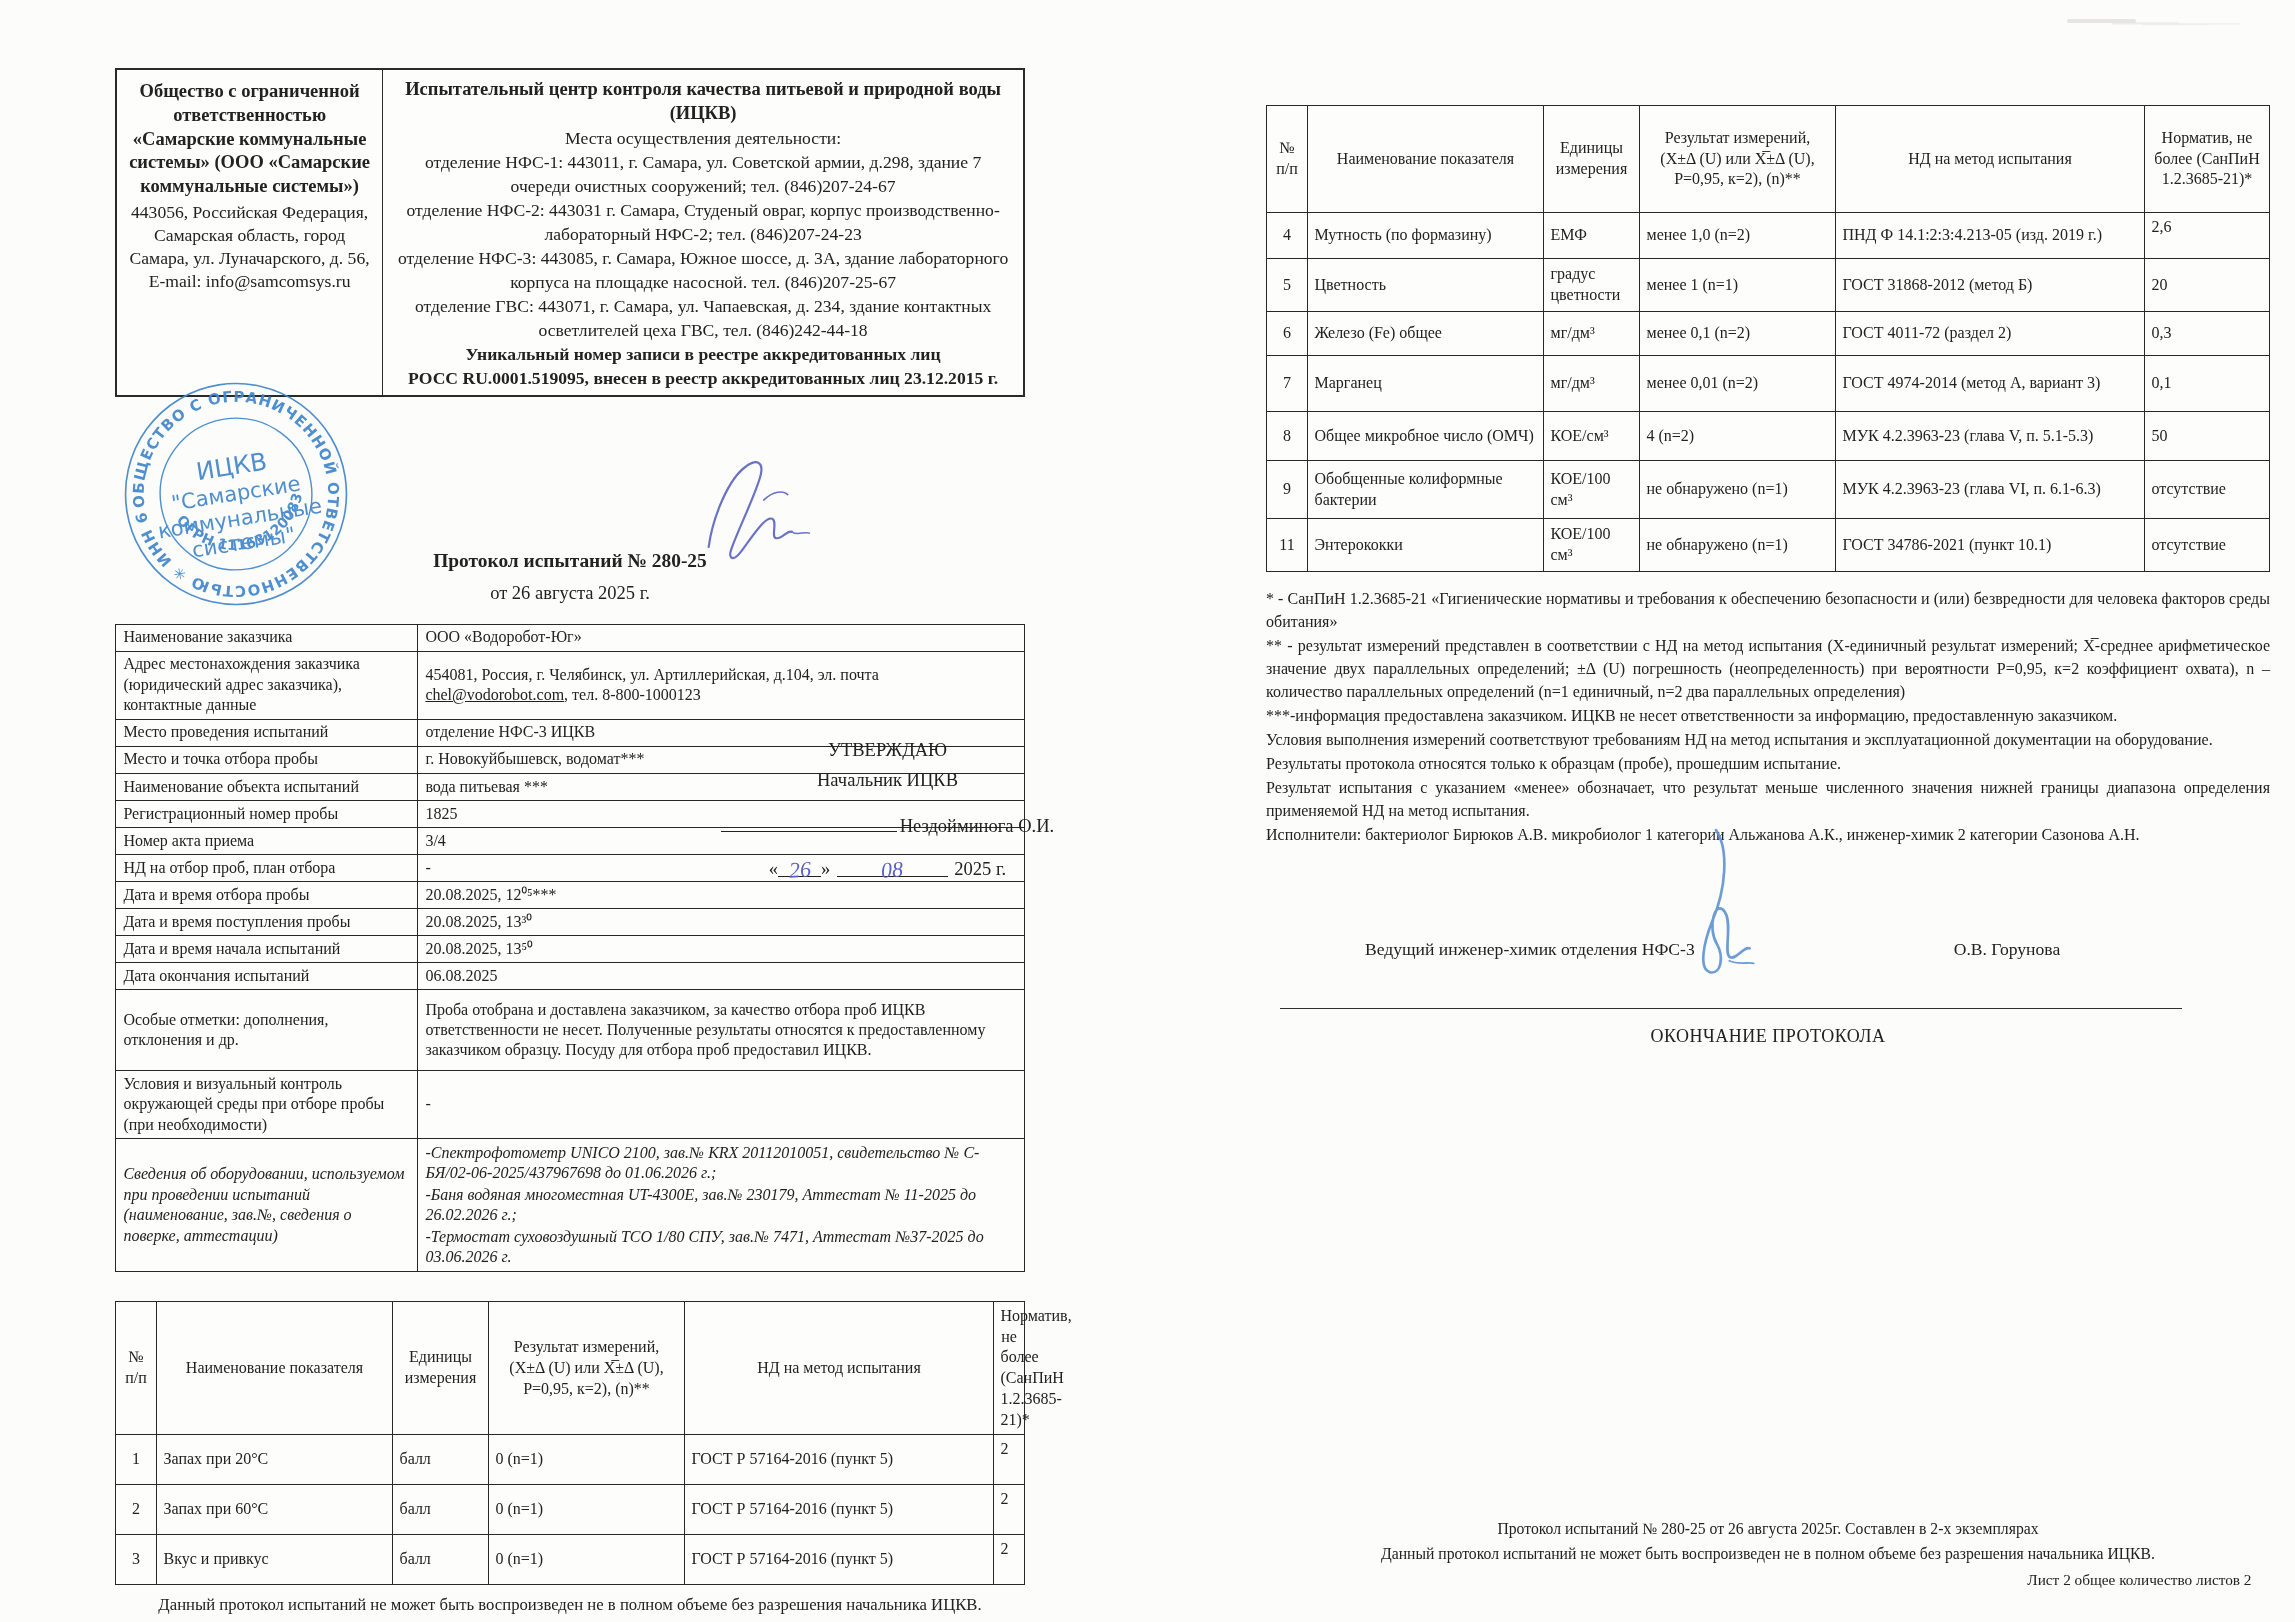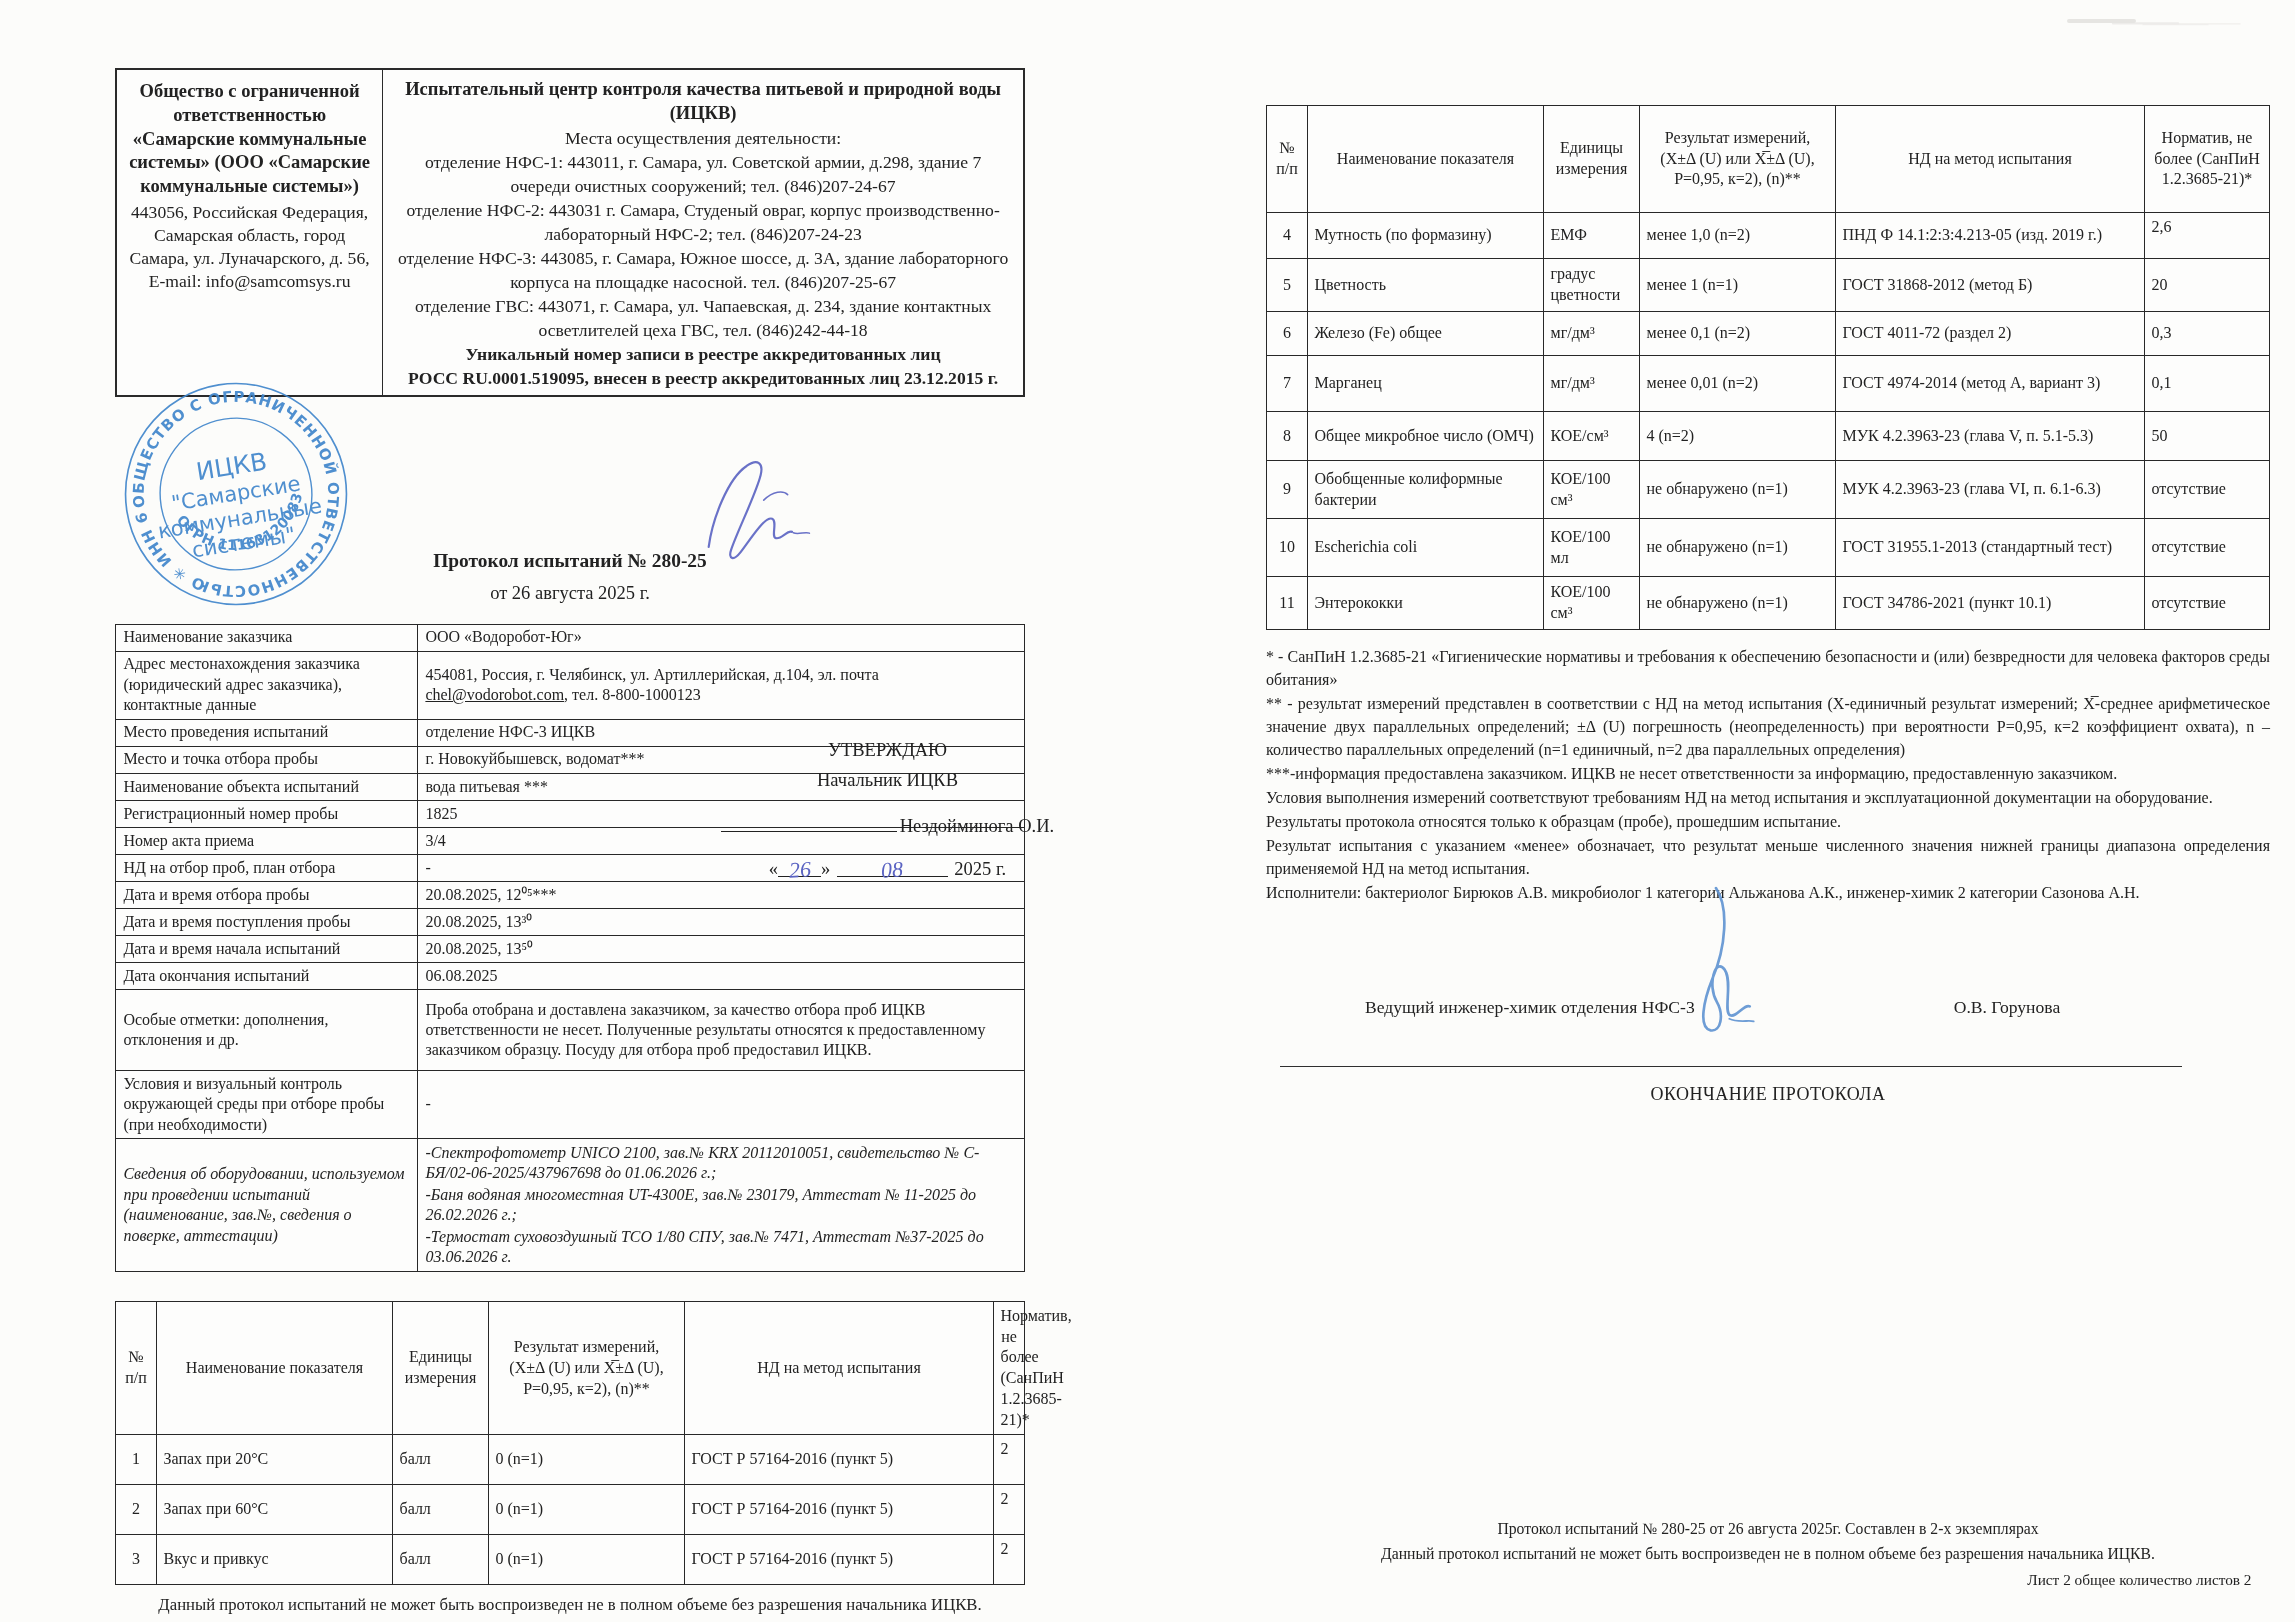--- a/index.html
+++ b/index.html
@@ -347,14 +347,6 @@
           <td>МУК 4.2.3963-23 (глава VI, п. 6.1-6.3)</td>
           <td>отсутствие</td>
         </tr>
-      <tr style="height:58px">
-          <td class="c">10</td>
-          <td>Escherichia coli</td>
-          <td>КОЕ/100 мл</td>
-          <td>не обнаружено (n=1)</td>
-          <td>ГОСТ 31955.1-2013 (стандартный тест)</td>
-          <td>отсутствие</td>
-        </tr>
       <tr style="height:53px">
           <td class="c">11</td>
           <td>Энтерококки</td>

